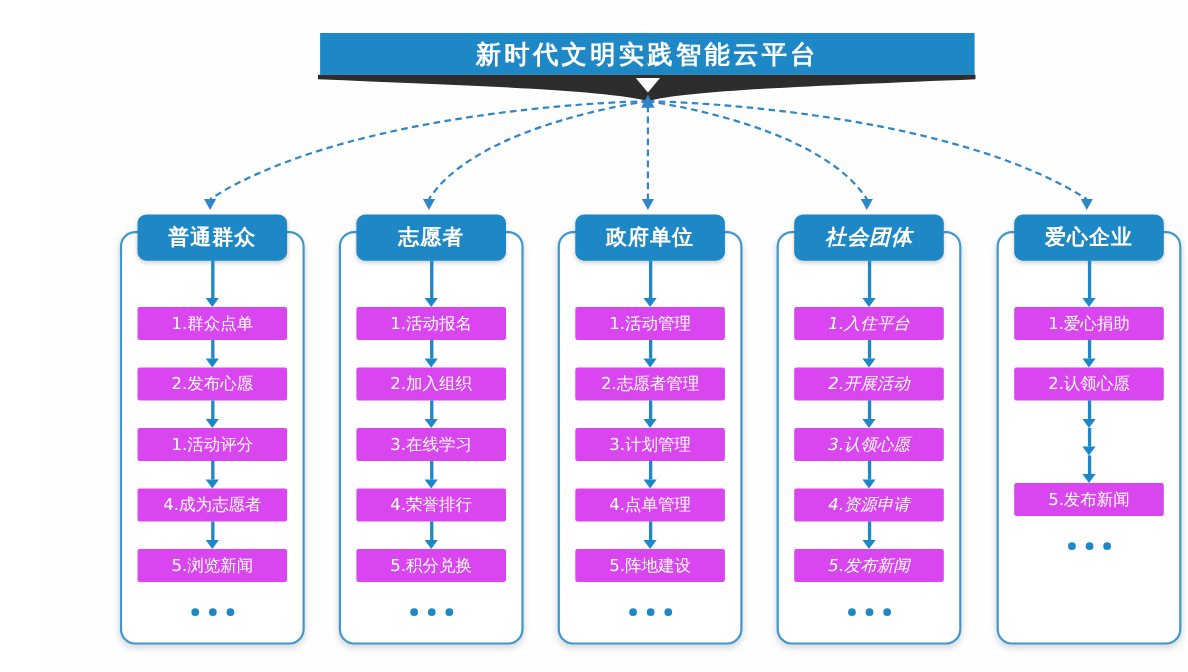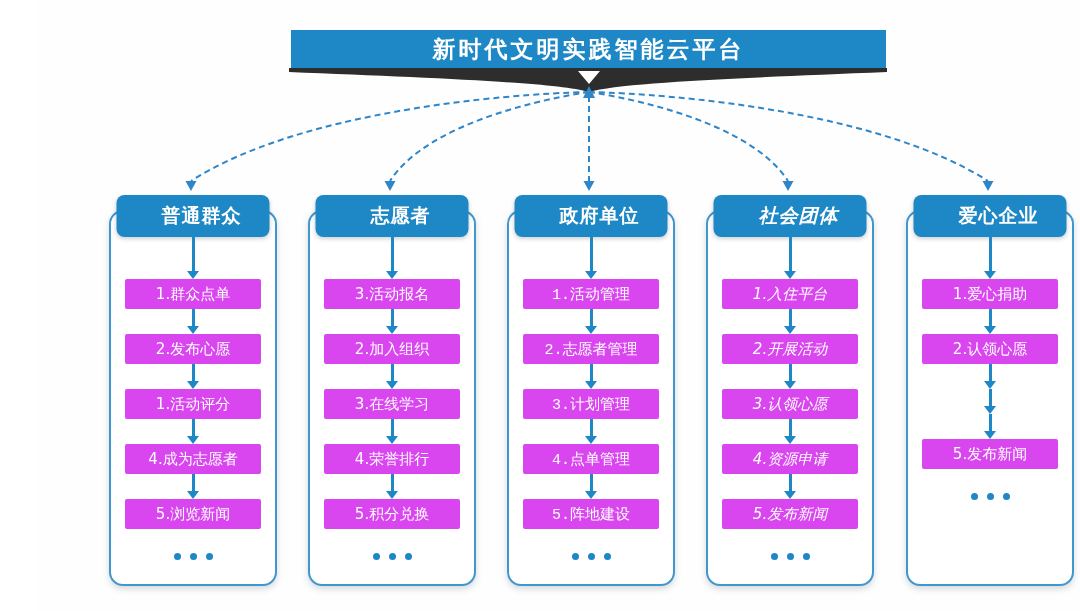--- a/index.html
+++ b/index.html
@@ -28,7 +28,6 @@
     color:#fff;display:flex;align-items:center;justify-content:center;
     font-size:19px;font-weight:bold;letter-spacing:1px;
     box-shadow:0 2px 4px rgba(0,0,0,.18);
-    padding-left:17px;
   }
   .flow{
     position:absolute;top:25px;left:0;right:0;

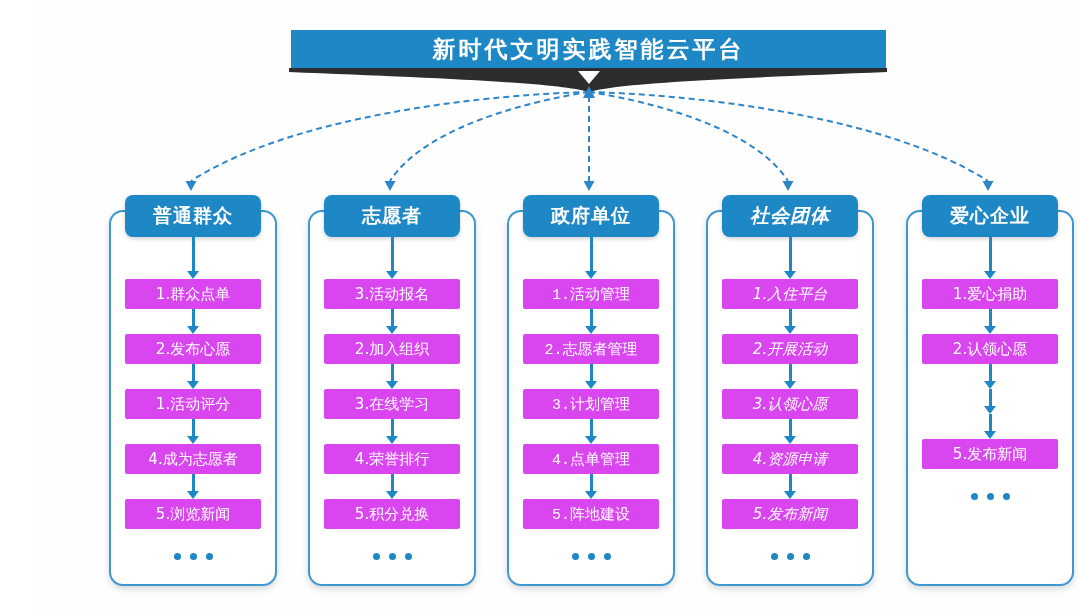--- a/index.html
+++ b/index.html
@@ -46,7 +46,7 @@
   }
   .dots{margin-top:24px;display:flex;gap:9px;}
   .dots span{width:7px;height:7px;border-radius:50%;background:#1E87C5;}
-  .col.c1{left:73px;} .col.c2{left:272px;} .col.c3{left:471px;font-family:Liberation Mono, monospace;} .col.c4{left:670px;font-style:italic;} .col.c5{left:870px;}
+  .col.c1{left:73px;} .col.c2{left:272px;} .col.c3{left:471px;} .col.c4{left:670px;font-style:italic;} .col.c5{left:870px;}
 </style>
 </head>
 <body>

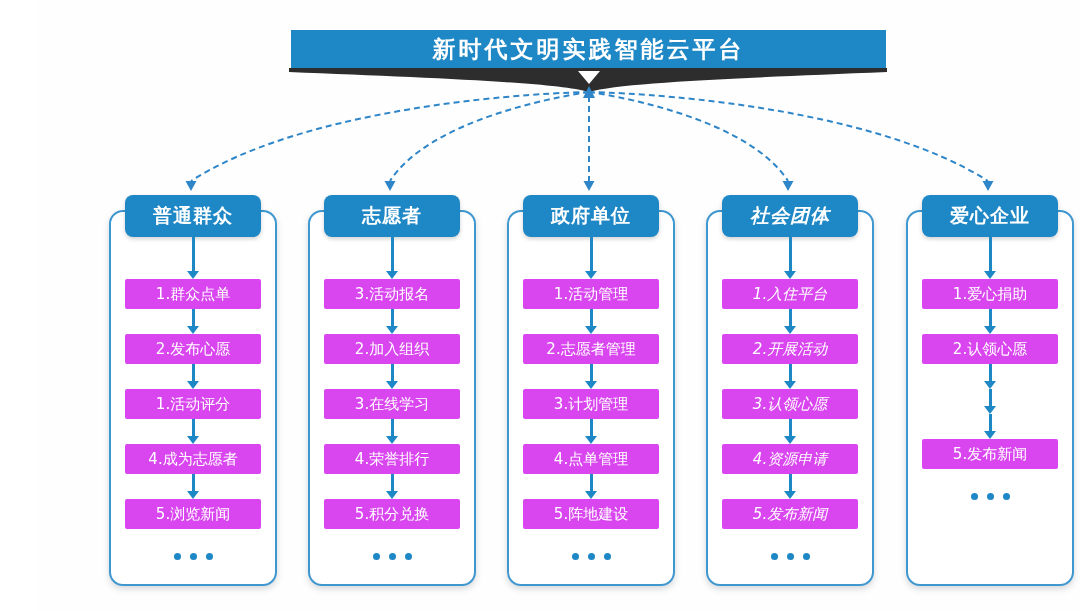--- a/index.html
+++ b/index.html
@@ -121,7 +121,7 @@
           <div class="stem"></div>
           <div class="head"></div>
         </div>
-      <div class="step">3.活动报名</div>
+      <div class="step">1.活动报名</div>
       <div class="arrow">
           <div class="stem"></div>
           <div class="head"></div>

